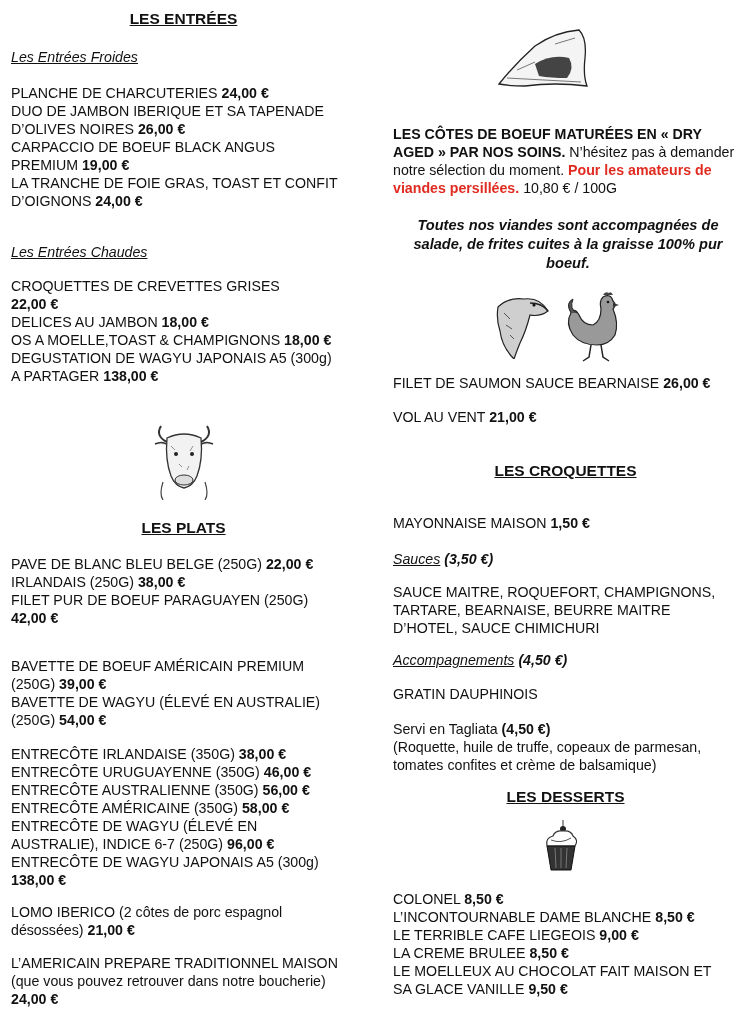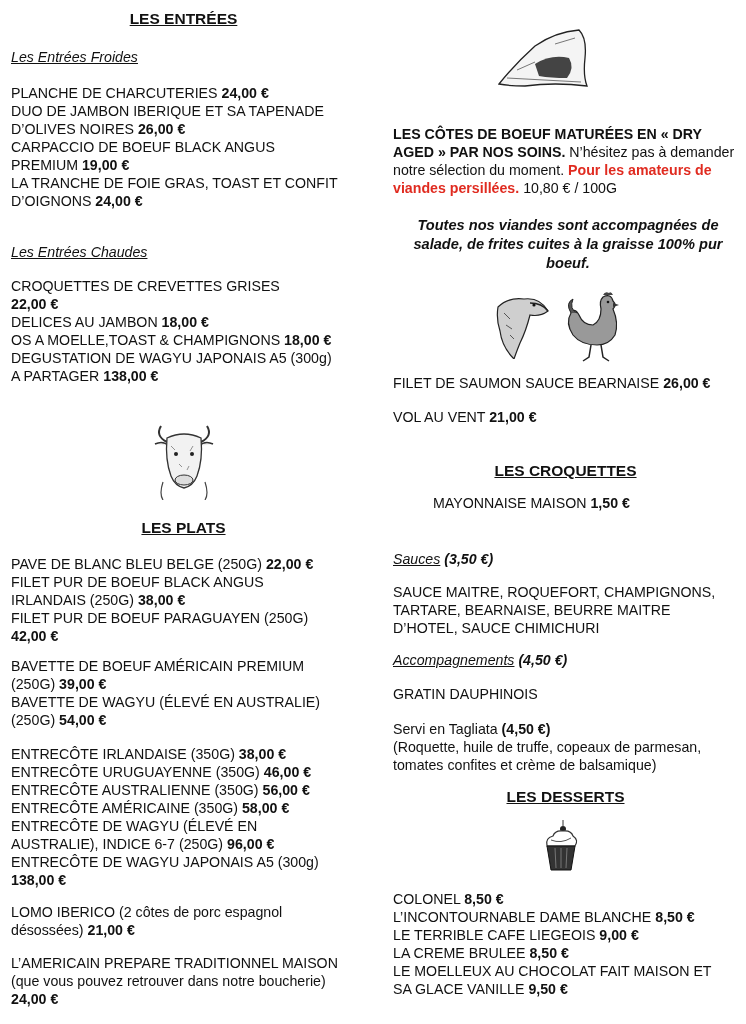--- a/index.html
+++ b/index.html
@@ -142,7 +142,7 @@
 
   <div class="h" style="top:462px;left:0;width:345px;">LES CROQUETTES</div>
 
-  <div class="blk" style="top:494px;left:0;margin-left:40px;">
+  <div class="blk" style="top:514px;left:0;">
     <span>MAYONNAISE MAISON </span><b>1,50 €</b>
   </div>
 

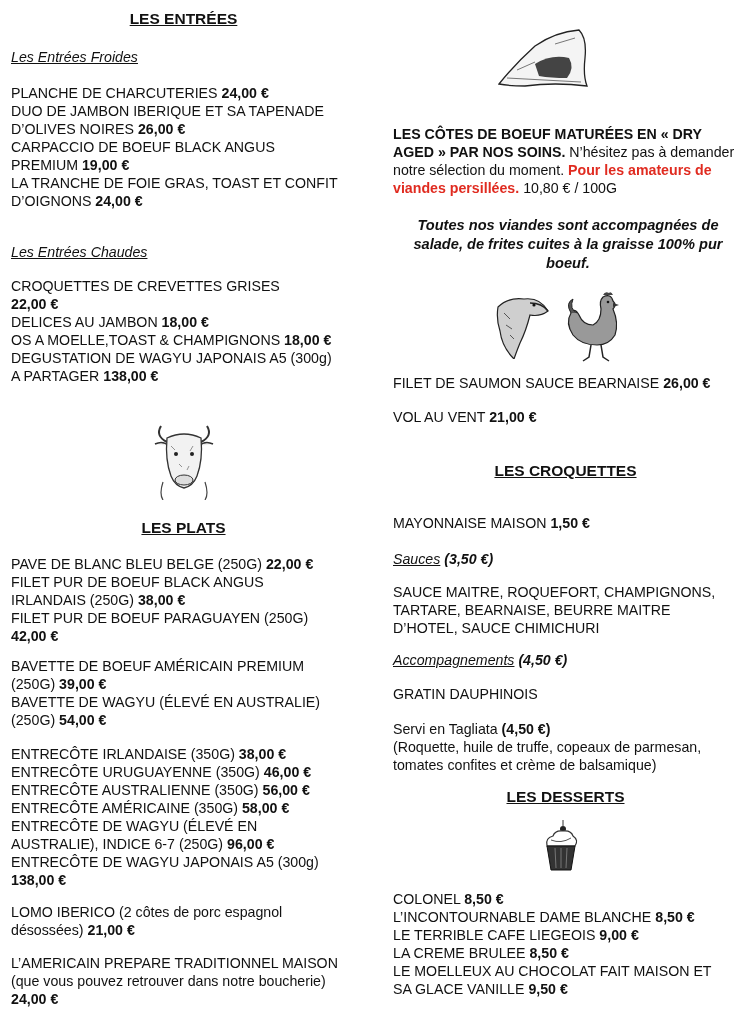--- a/index.html
+++ b/index.html
@@ -62,7 +62,6 @@
 
   <div class="blk" style="top:555px;left:0;">
     <div><span>PAVE DE BLANC BLEU BELGE (250G) </span><b>22,00 €</b></div>
-    <div><span>FILET PUR DE BOEUF BLACK ANGUS</span></div>
     <div><span>IRLANDAIS (250G) </span><b>38,00 €</b></div>
     <div><span>FILET PUR DE BOEUF PARAGUAYEN (250G)</span></div>
     <div><b>42,00 €</b></div>

